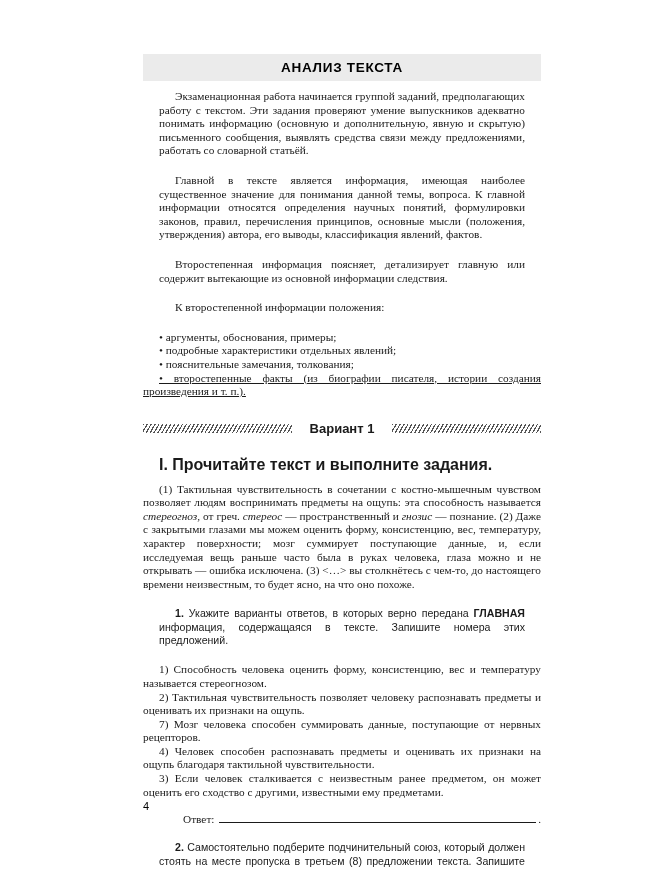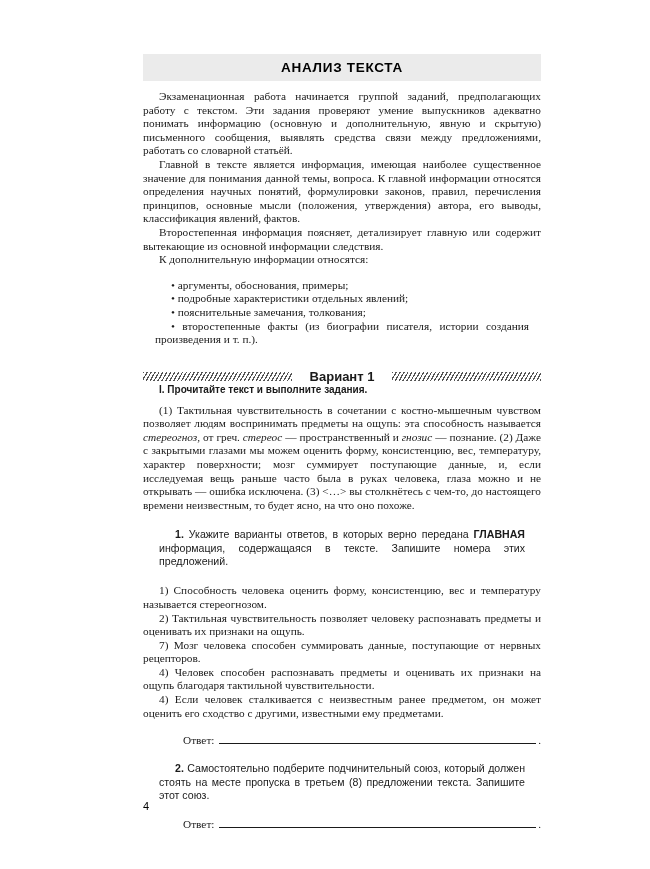--- a/index.html
+++ b/index.html
@@ -42,7 +42,7 @@
     font-size: 11.3px;
     line-height: 13.6px;
     text-align: justify;
-    margin: 0;
+    margin: 16px;
     text-indent: 16px;
     hyphens: auto;
   }

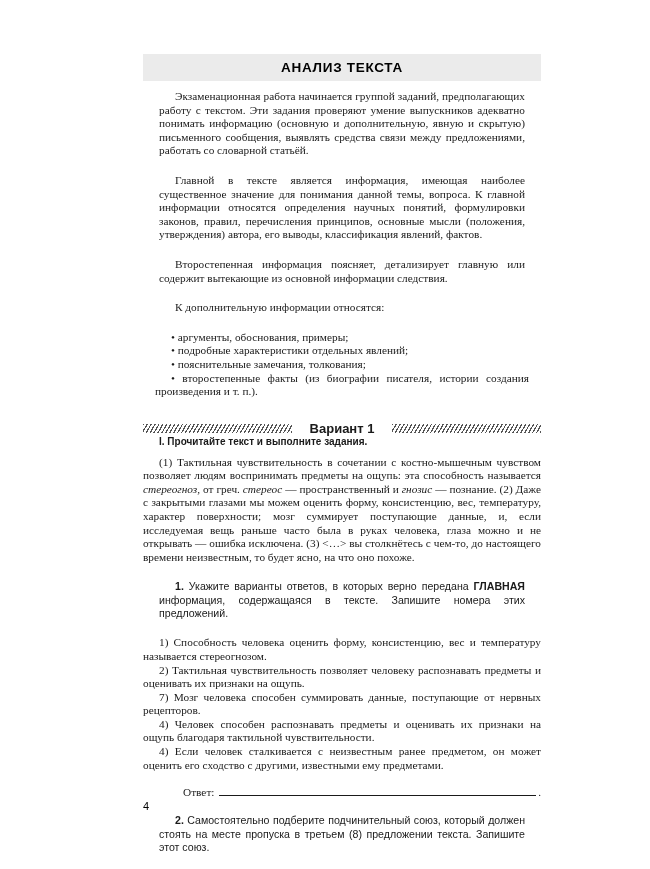--- a/index.html
+++ b/index.html
@@ -162,7 +162,7 @@
     <p class="intro first">Экзаменационная работа начинается группой заданий, предполагающих работу с текстом. Эти задания проверяют умение выпускников адекватно понимать информацию (основную и дополнительную, явную и скрытую) письменного сообщения, выявлять средства связи между предложениями, работать со словарной статьёй.</p>
     <p class="intro">Главной в тексте является информация, имеющая наиболее существенное значение для понимания данной темы, вопроса. К главной информации относятся определения научных понятий, формулировки законов, правил, перечисления принципов, основные мысли (положения, утверждения) автора, его выводы, классификация явлений, фактов.</p>
     <p class="intro">Второстепенная информация поясняет, детализирует главную или содержит вытекающие из основной информации следствия.</p>
-    <p class="intro">К дополнительную информации относятся:</p>
+    <p class="intro">К второстепенной информации положения:</p>
 
     <ul class="bullets">
       <li>• аргументы, обоснования, примеры;</li>

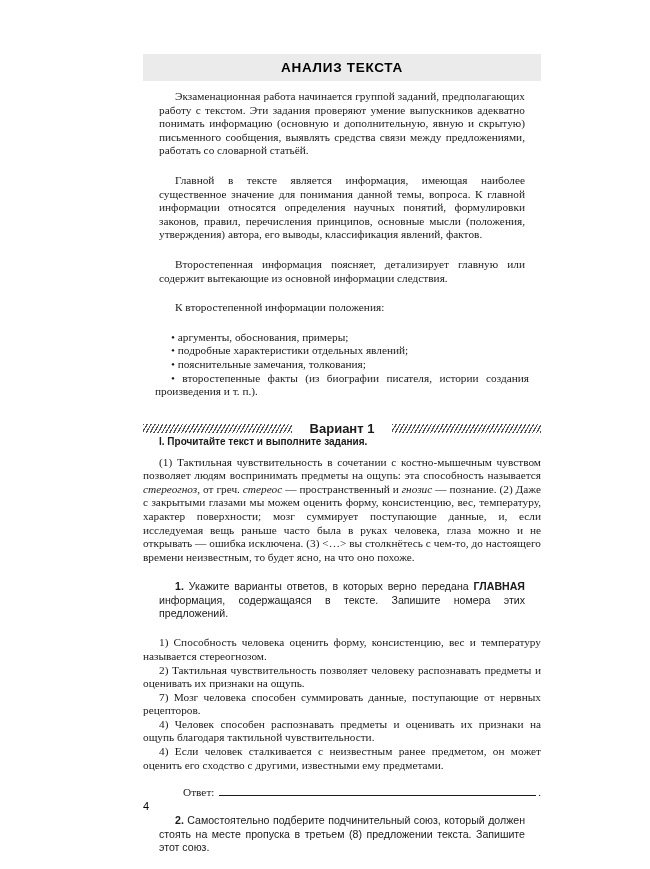--- a/index.html
+++ b/index.html
@@ -49,7 +49,7 @@
   p.intro.first { margin-top: 9px; }
   ul.bullets {
     list-style: none;
-    margin: 12px;
+    margin: 0;
     padding: 0;
   }
   ul.bullets li {

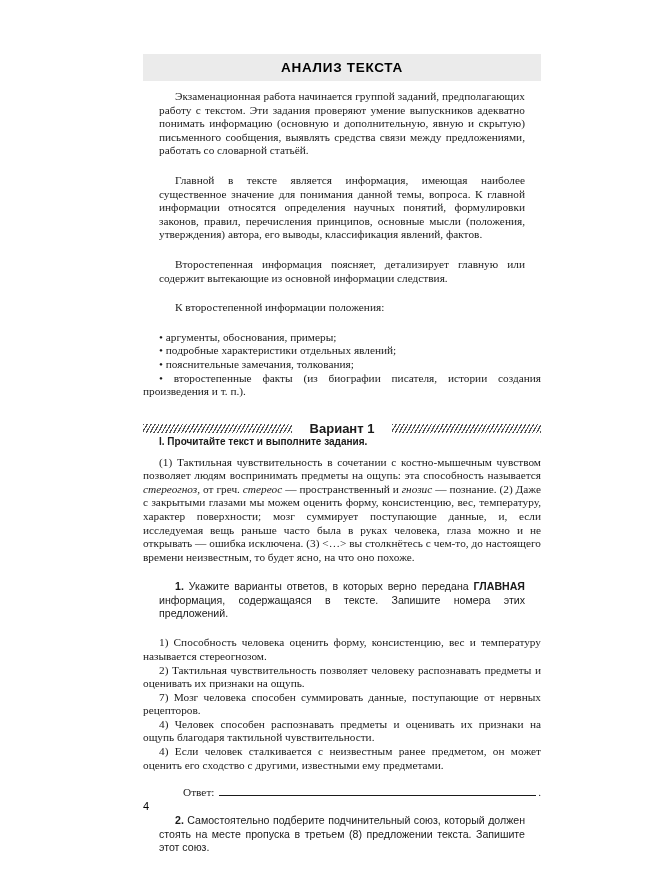--- a/index.html
+++ b/index.html
@@ -61,6 +61,7 @@
   }
   ul.bullets li.multiline {
     text-indent: 16px;
+    text-decoration: underline;
   }
   .variant-head {
     margin-top: 22px;

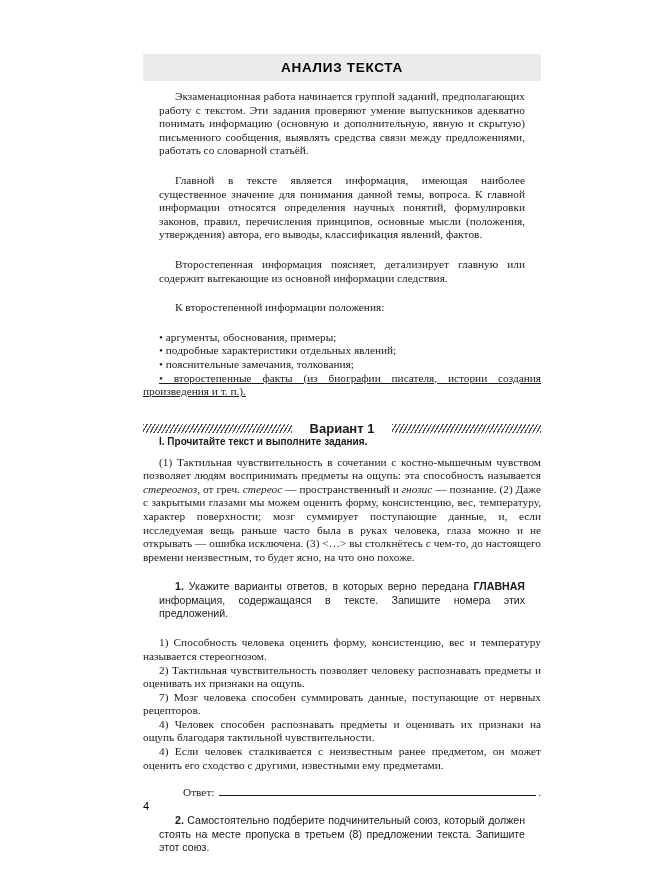--- a/index.html
+++ b/index.html
@@ -88,8 +88,8 @@
   .task-instruction {
     font-family: "Liberation Sans", sans-serif;
     font-weight: bold;
-    font-size: 10px;
-    margin-top: 0;
+    font-size: 16px;
+    margin-top: 20px;
     text-indent: 16px;
   }
   p.body-text {

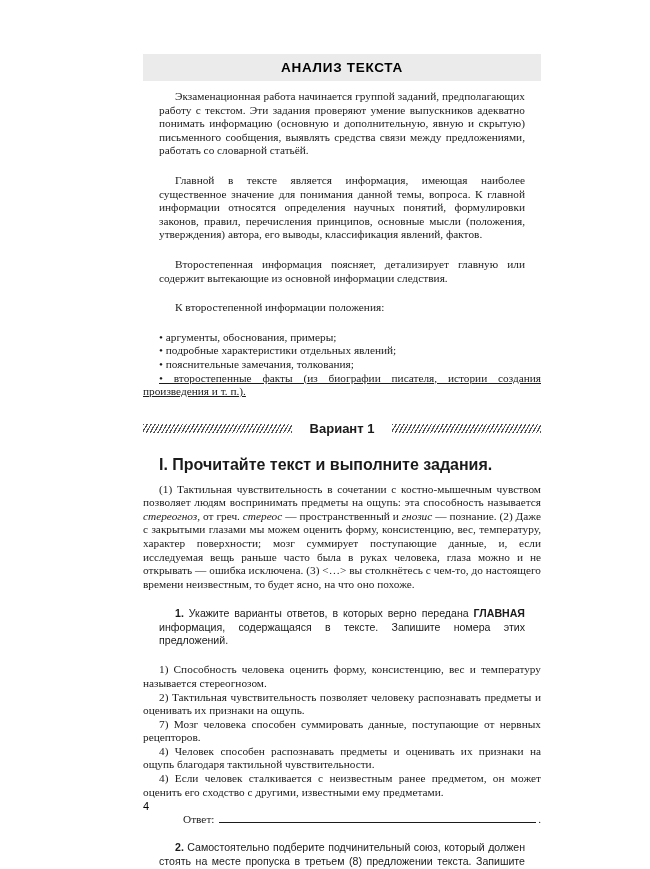--- a/index.html
+++ b/index.html
@@ -190,7 +190,7 @@
         <li>2) Тактильная чувствительность позволяет человеку распознавать предметы и оценивать их признаки на ощупь.</li>
         <li>7) Мозг человека способен суммировать данные, поступающие от нервных рецепторов.</li>
         <li>4) Человек способен распознавать предметы и оценивать их признаки на ощупь благодаря тактильной чувствительности.</li>
-        <li>4) Если человек сталкивается с неизвестным ранее предметом, он может оценить его сходство с другими, известными ему предметами.</li>
+        <li>3) Если человек сталкивается с неизвестным ранее предметом, он может оценить его сходство с другими, известными ему предметами.</li>
       </ul>
 
       <div class="answer-line">

